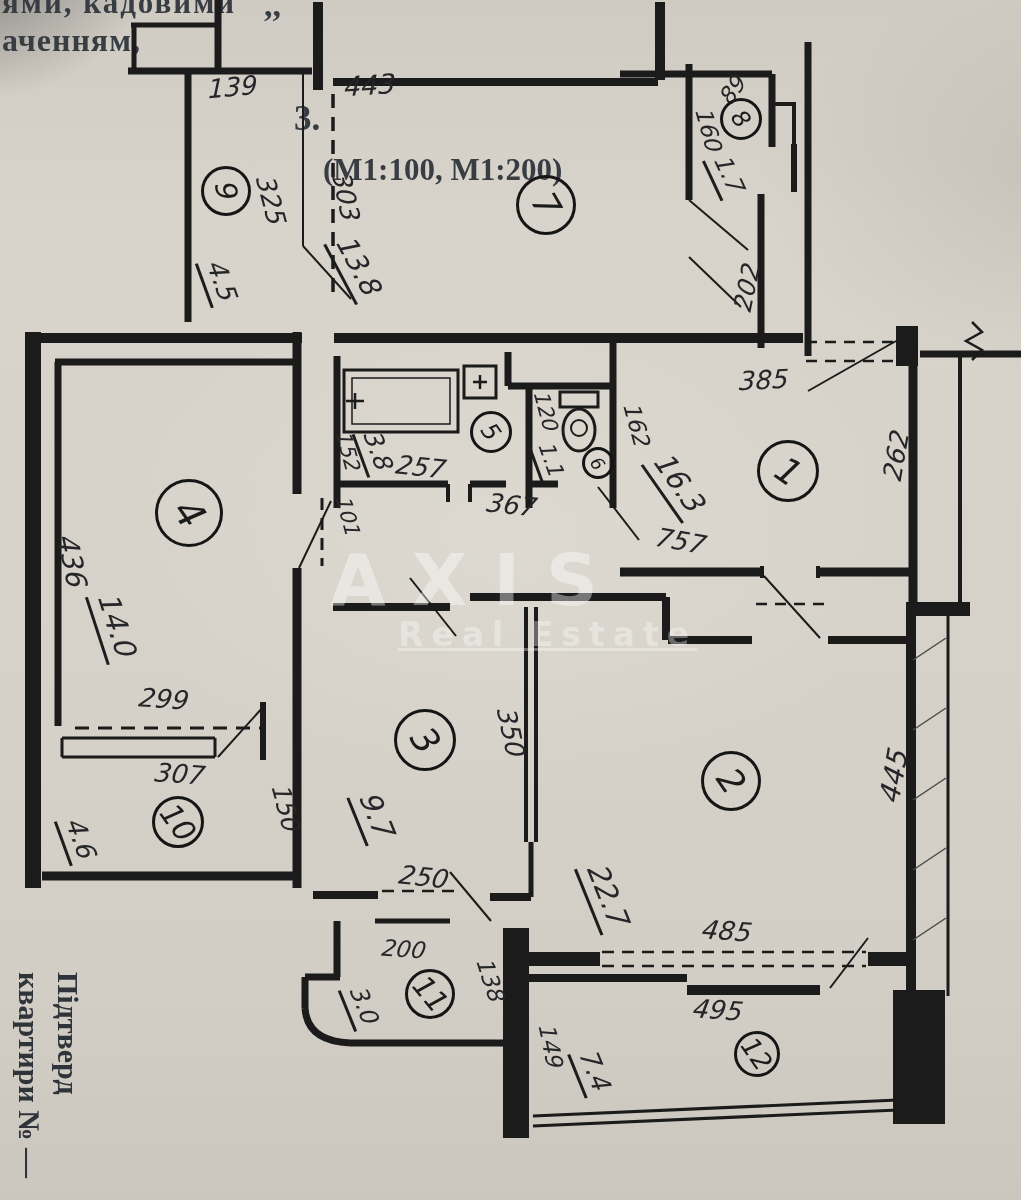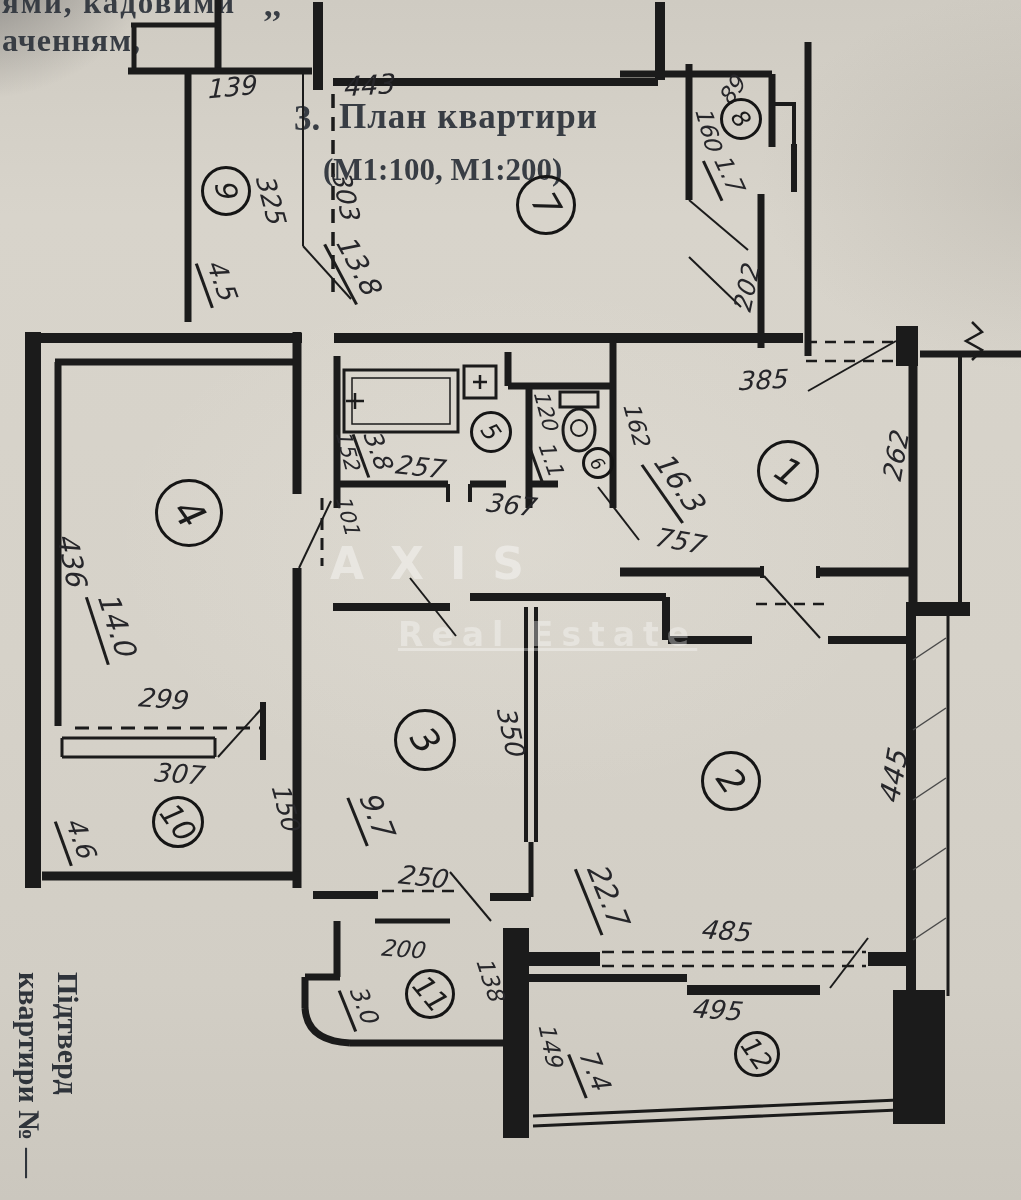--- a/index.html
+++ b/index.html
@@ -52,7 +52,6 @@
   <div class="printed fragq">,,</div>
   <div class="printed frag2">аченням,</div>
   <div class="printed title-prefix">3.</div>
-  <div class="printed title-main">План квартири</div>
   <div class="printed title-scale">(М1:100, М1:200)</div>
 
   <svg width="1021" height="1200" viewBox="0 0 1021 1200">

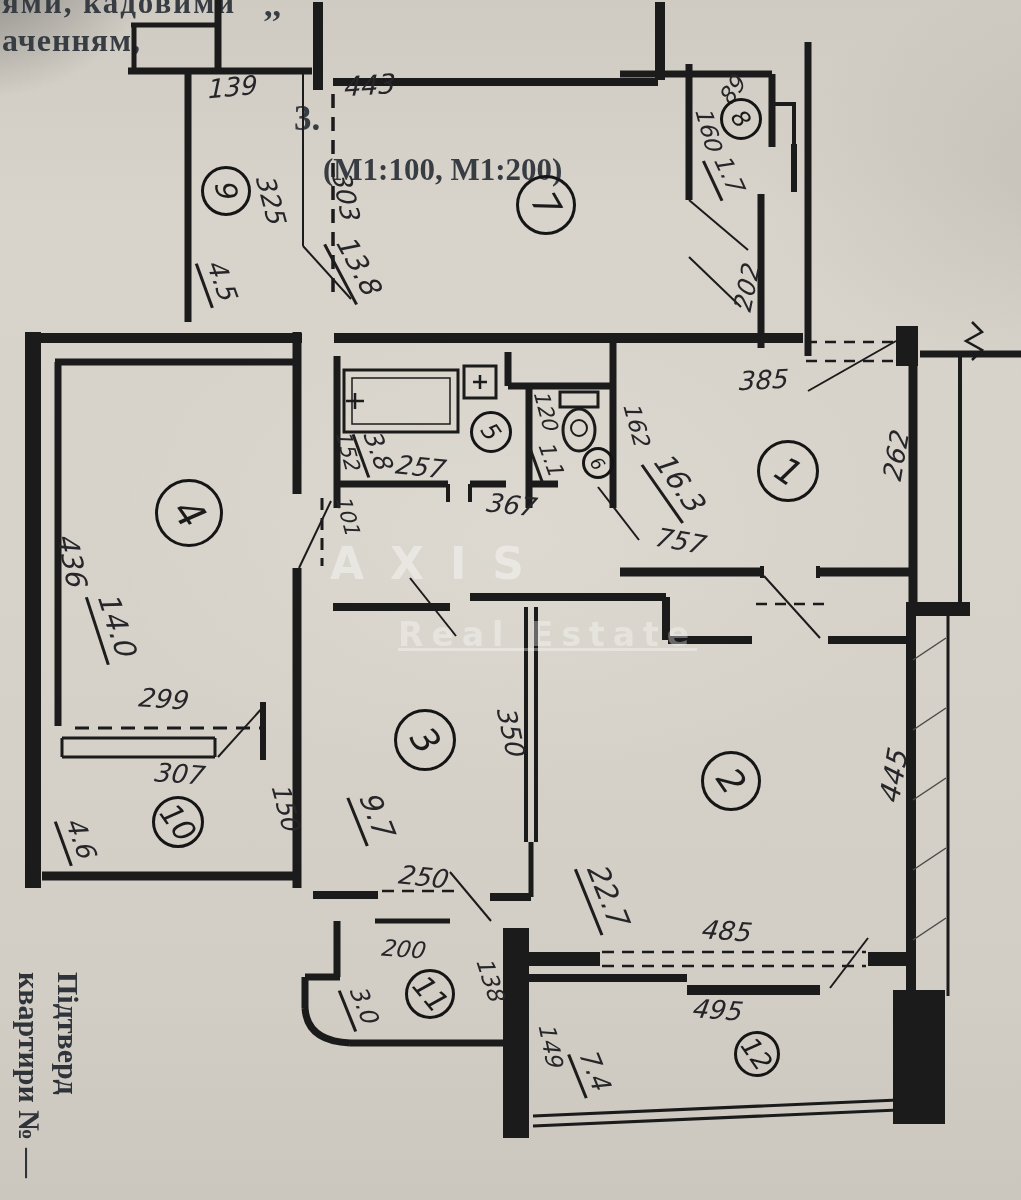--- a/index.html
+++ b/index.html
@@ -27,7 +27,7 @@
     color:#2f343b;font-weight:bold;font-size:30px;line-height:39px;white-space:nowrap;
   }
   .watermark{position:absolute;color:rgba(255,255,255,.40);font-family:"DejaVu Sans",sans-serif;font-weight:bold;white-space:nowrap;}
-  .wm1{left:330px;top:538px;font-size:44px;letter-spacing:26px;}
+  .wm1{left:330px;top:538px;font-size:72px;letter-spacing:26px;}
   .wm2{left:398px;top:615px;font-size:33px;letter-spacing:8px;color:rgba(255,255,255,.34);text-decoration:underline;}
   .dim{
     position:absolute;color:#26262a;font-family:"DejaVu Sans",sans-serif;font-style:italic;

